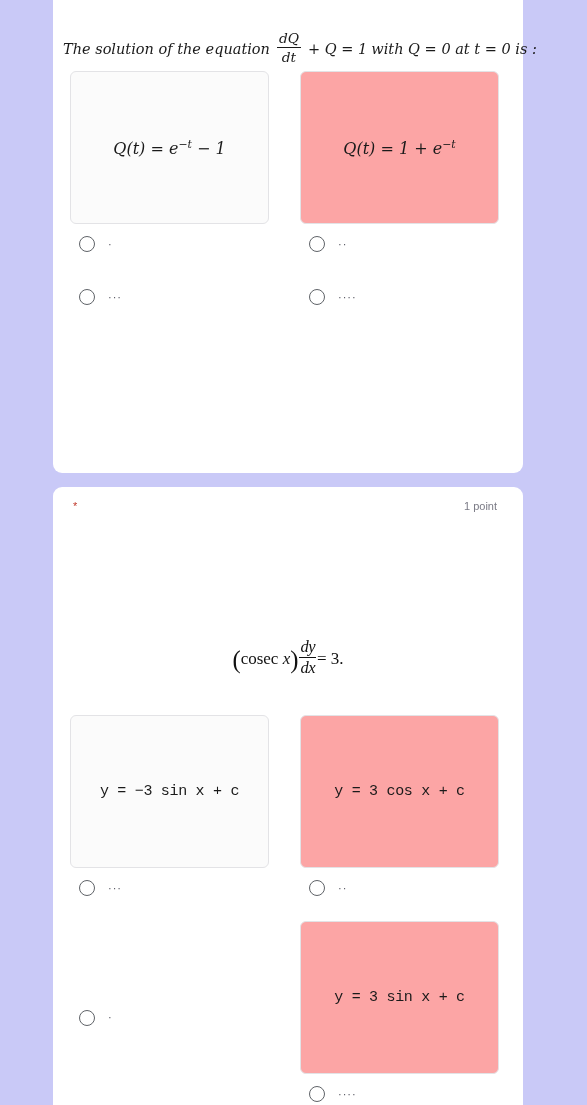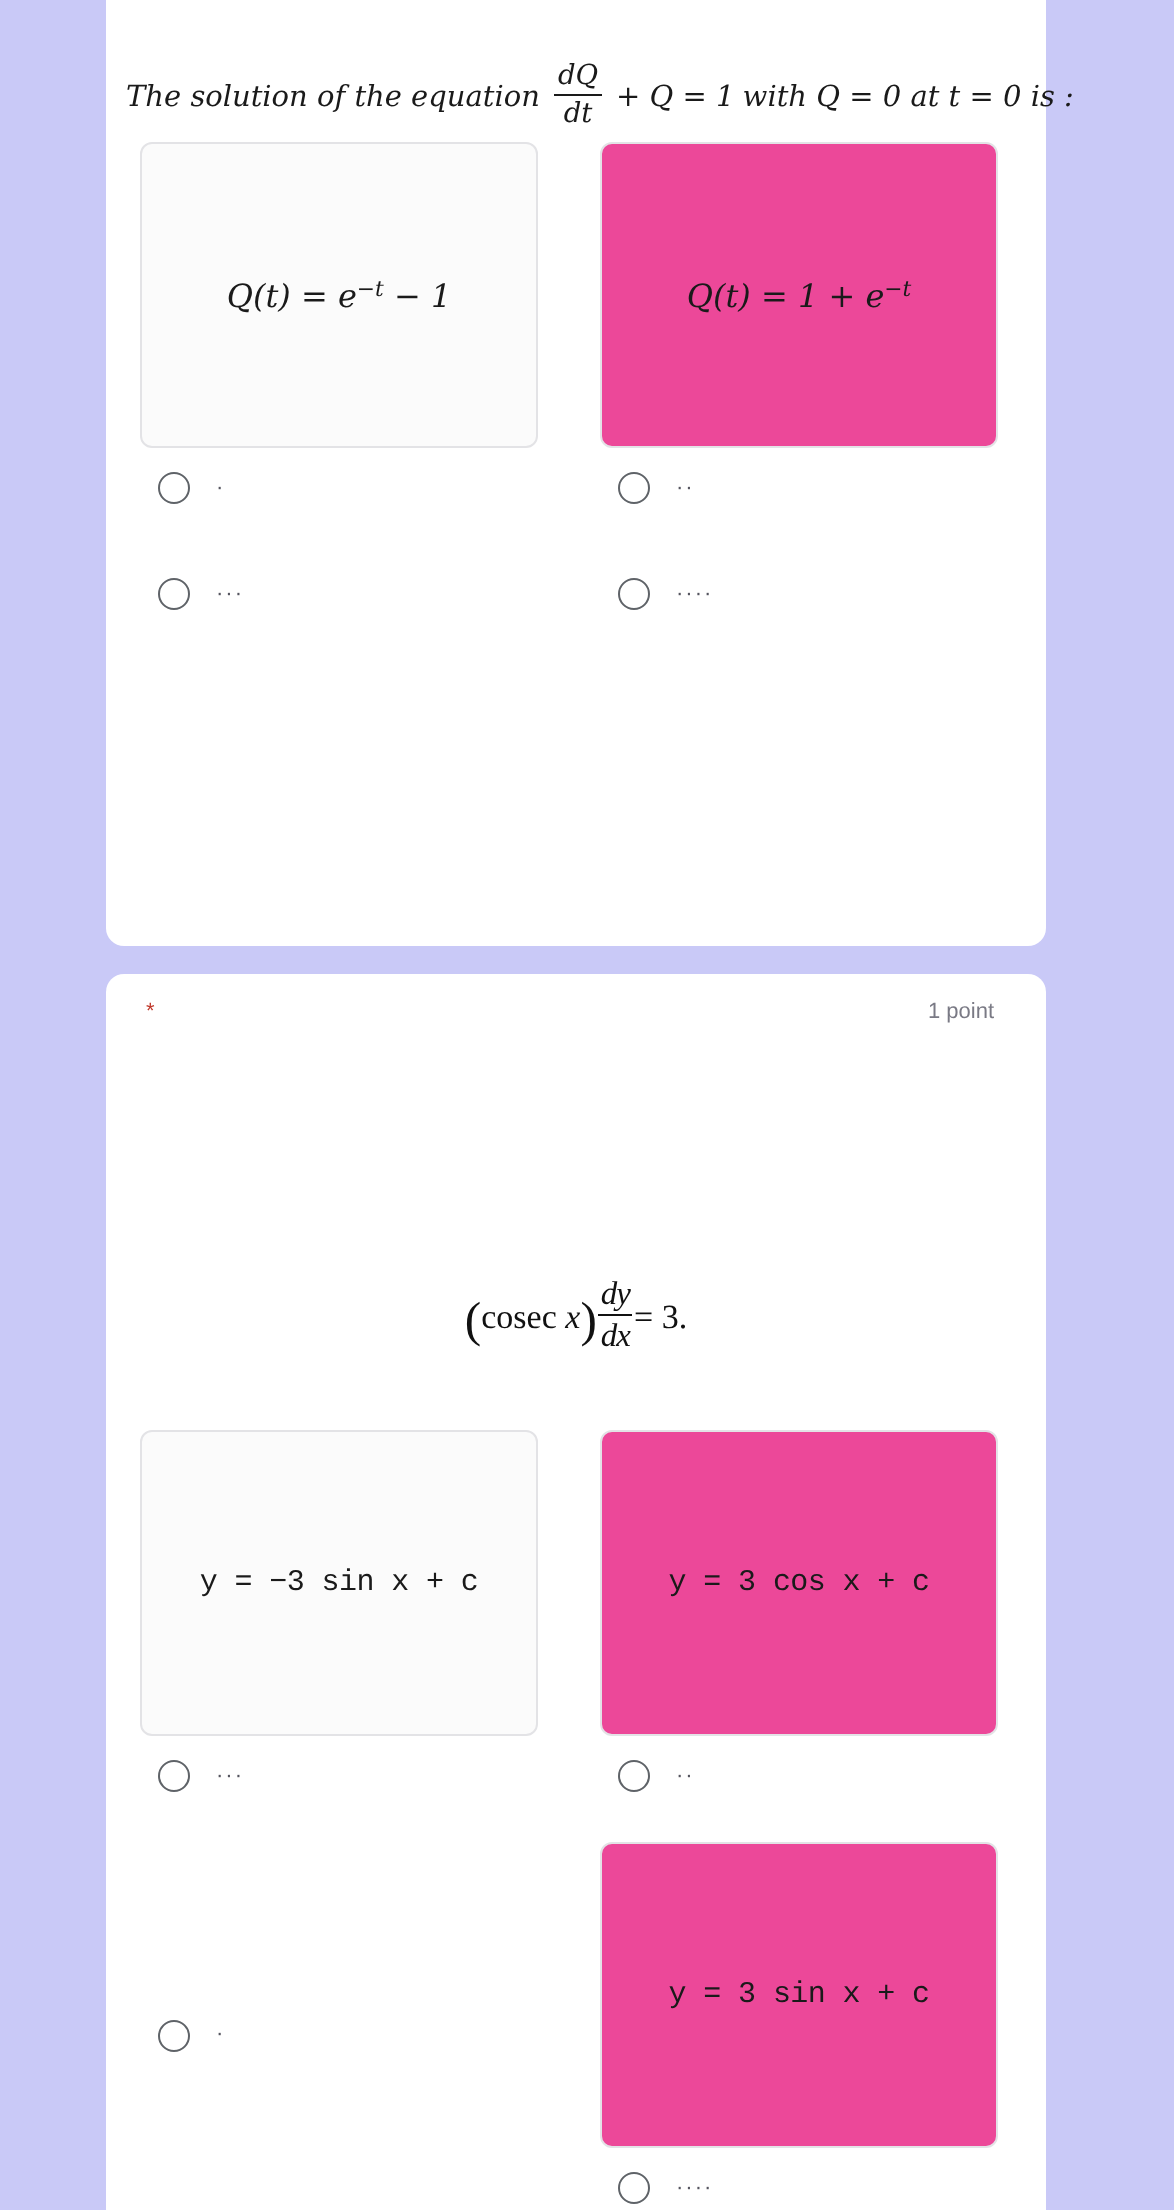--- a/index.html
+++ b/index.html
@@ -180,7 +180,7 @@
     box-sizing: border-box;
   }
   .option-box.plain {
-    background: #ec4899;
+    background: #fca5a5;
   }
   .option-formula {
     font-family: "DejaVu Serif", "Liberation Serif", serif;

